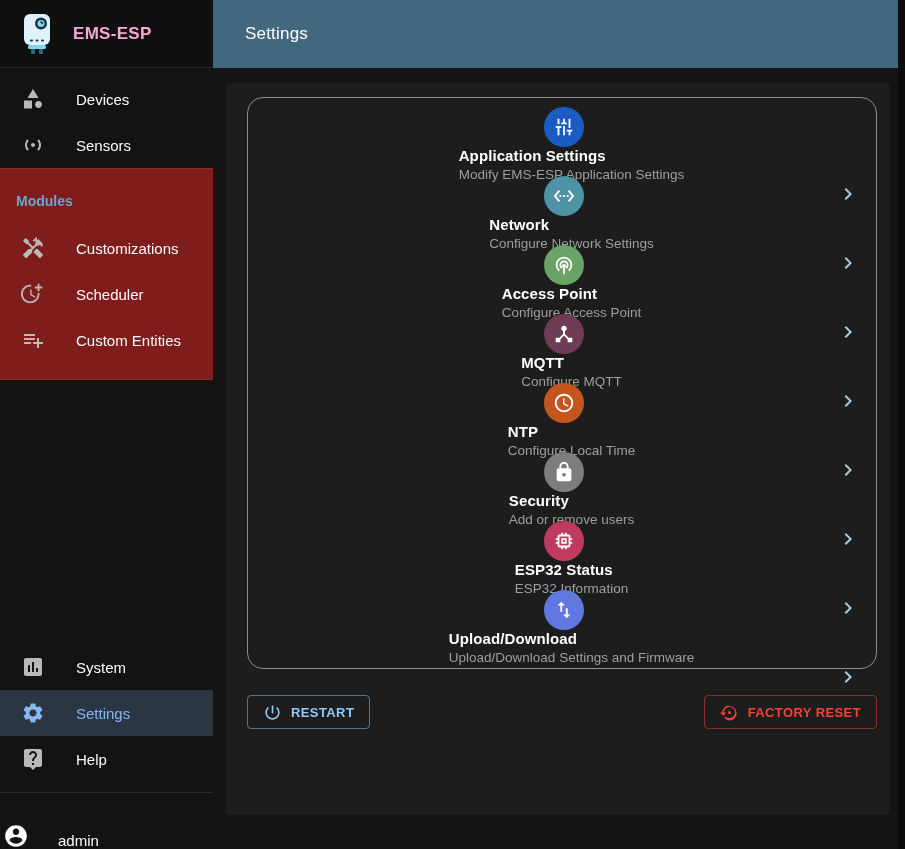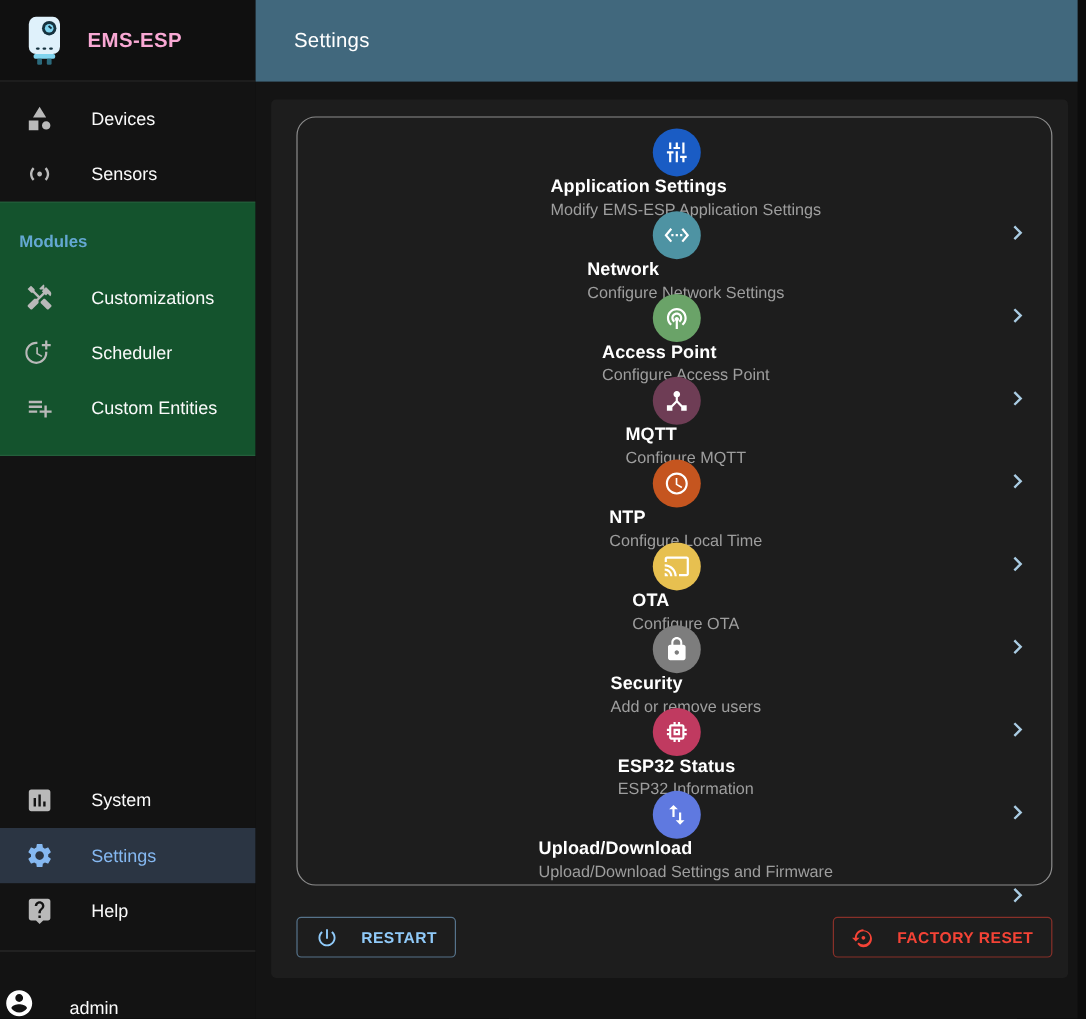--- a/index.html
+++ b/index.html
@@ -17,7 +17,7 @@
   .nav-item { height:46px; display:flex; align-items:center; padding-left:21px; cursor:pointer; }
   .nav-item .nicon { width:24px; height:24px; color:#b9b9b9; flex:0 0 24px; display:flex; align-items:center; }
   .nav-item .nlabel { color:#fafafa; font-size:15px; font-weight:500; margin-left:31px; }
-  .modules-block { background:#14532d; border-top:1px solid rgba(255,255,255,.07);
+  .modules-block { background:#7f1d1d; border-top:1px solid rgba(255,255,255,.07);
                    border-bottom:1px solid rgba(255,255,255,.07); margin-top:0; padding-bottom:16px; }
   .subheader { padding:24px 16px 16px 16px; color:#64a8d2; font-size:14px; font-weight:700; }
   .bottom-group { margin-top:auto; }

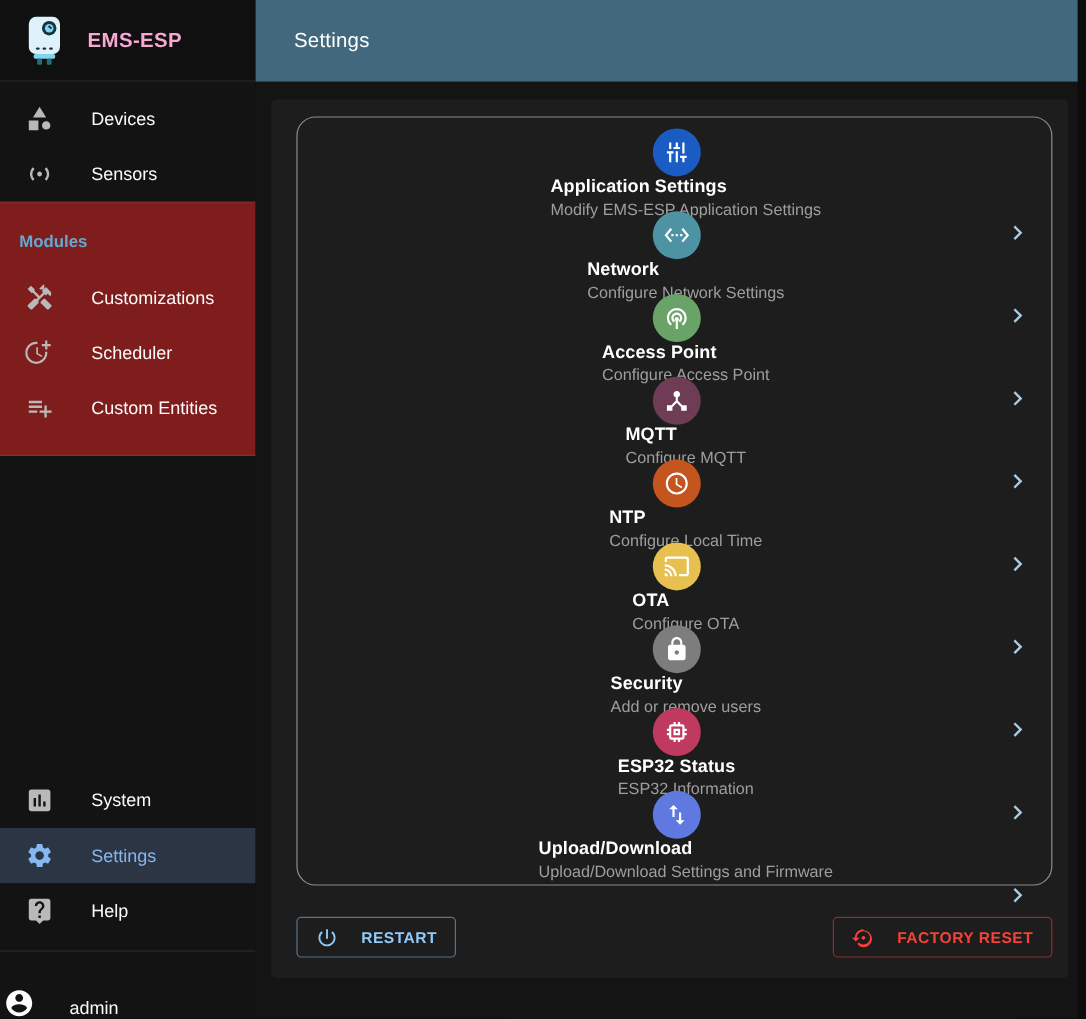--- a/index.html
+++ b/index.html
@@ -260,22 +260,6 @@
                 </span>
           </div>
 
-          <div class="list-item">
-            <span class="avatar" style="background: rgb(231, 192, 80);">
-              <svg viewBox="0 0 24 24" fill="currentColor">
-                    <path d="M21 3H3c-1.1 0-2 .9-2 2v3h2V5h18v14h-7v2h7c1.1 0 2-.9 2-2V5c0-1.1-.9-2-2-2zM1 18v3h3c0-1.66-1.34-3-3-3zm0-4v2c2.76 0 5 2.24 5 5h2c0-3.87-3.13-7-7-7zm0-4v2c4.97 0 9 4.03 9 9h2c0-6.08-4.93-11-11-11z"></path>
-                  </svg>
-            </span>
-            <span class="li-text">
-              <div class="li-title">OTA</div>
-              <div class="li-sub">Configure OTA</div>
-            </span>
-            <span class="chevron">
-                  <svg viewBox="0 0 24 24" fill="currentColor">
-                    <path d="M8.59 16.59L13.17 12 8.59 7.41 10 6l6 6-6 6z"></path>
-                  </svg>
-                </span>
-          </div>
 
           <div class="list-item">
             <span class="avatar" style="background: rgb(125, 125, 125);">

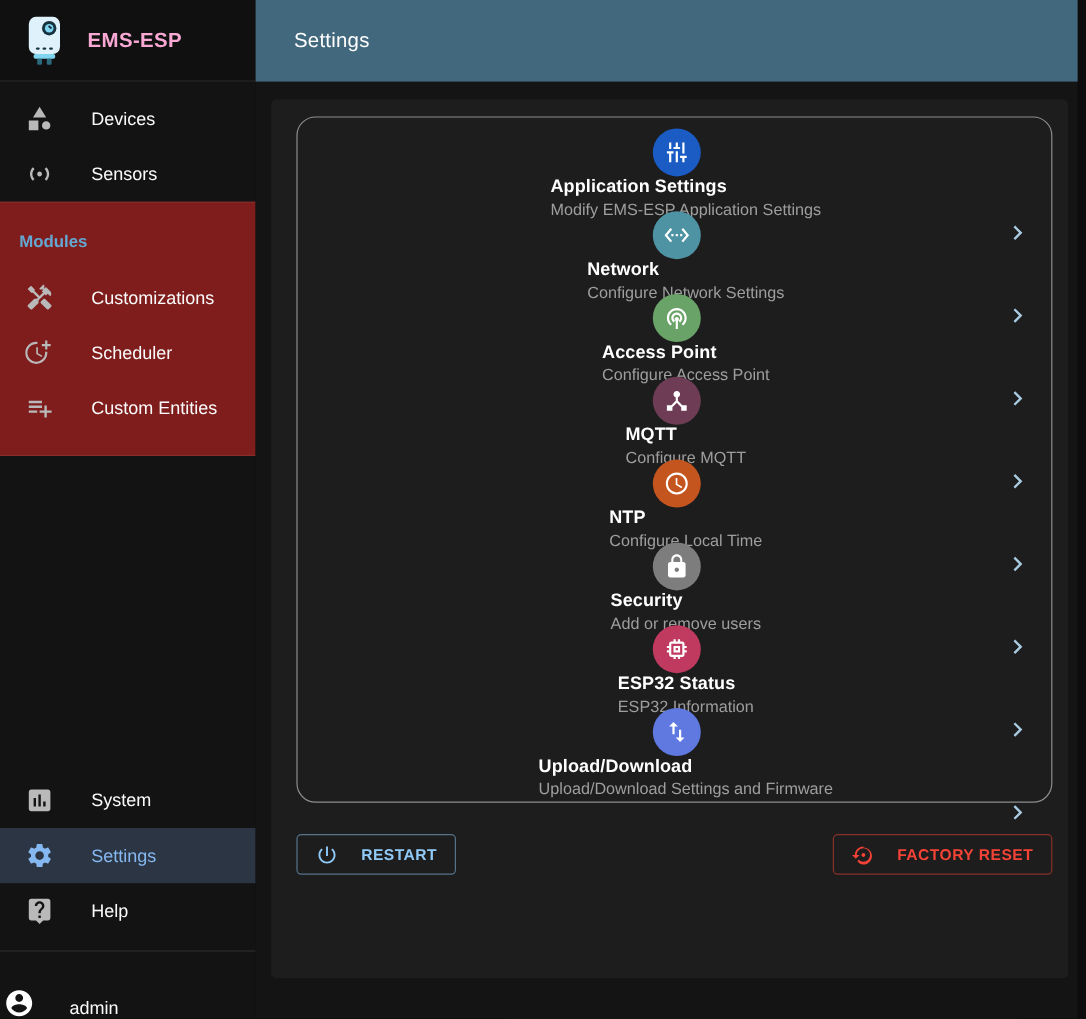--- a/index.html
+++ b/index.html
@@ -47,7 +47,7 @@
   .chevron { margin-left:auto; width:24px; height:24px; color:#a9cbe2; display:flex; align-items:center; }
 
   .buttons-row { margin-top:26px; display:flex; justify-content:space-between; align-items:center; }
-  .btn { height:34px; display:inline-flex; align-items:center; gap:19px; padding:0 15px; border-radius:4px;
+  .btn { height:34px; display:inline-flex; align-items:center; gap:9px; padding:0 15px; border-radius:4px;
          background:transparent; font-family:"Liberation Sans",sans-serif; font-size:13px; font-weight:700;
          letter-spacing:.4px; cursor:pointer; }
   .btn svg { width:19px; height:19px; }

